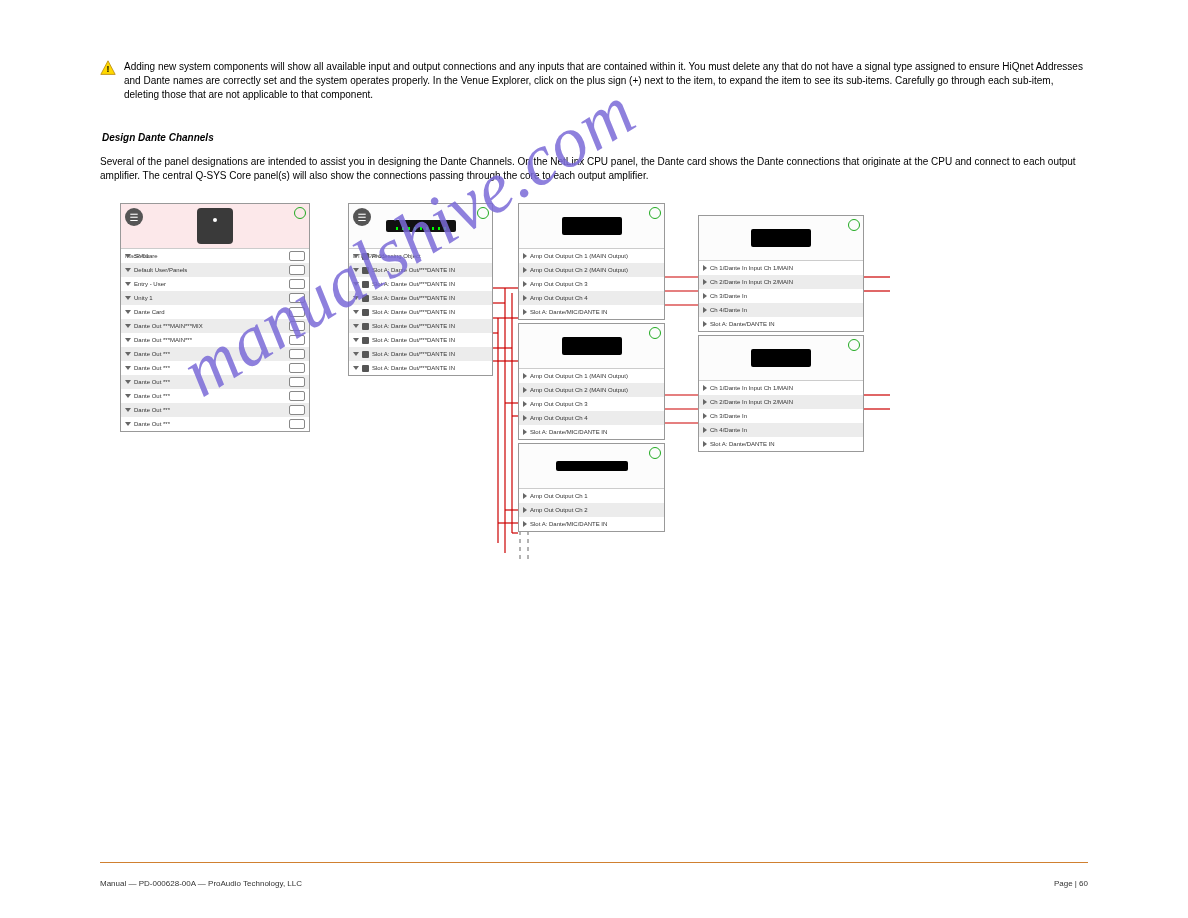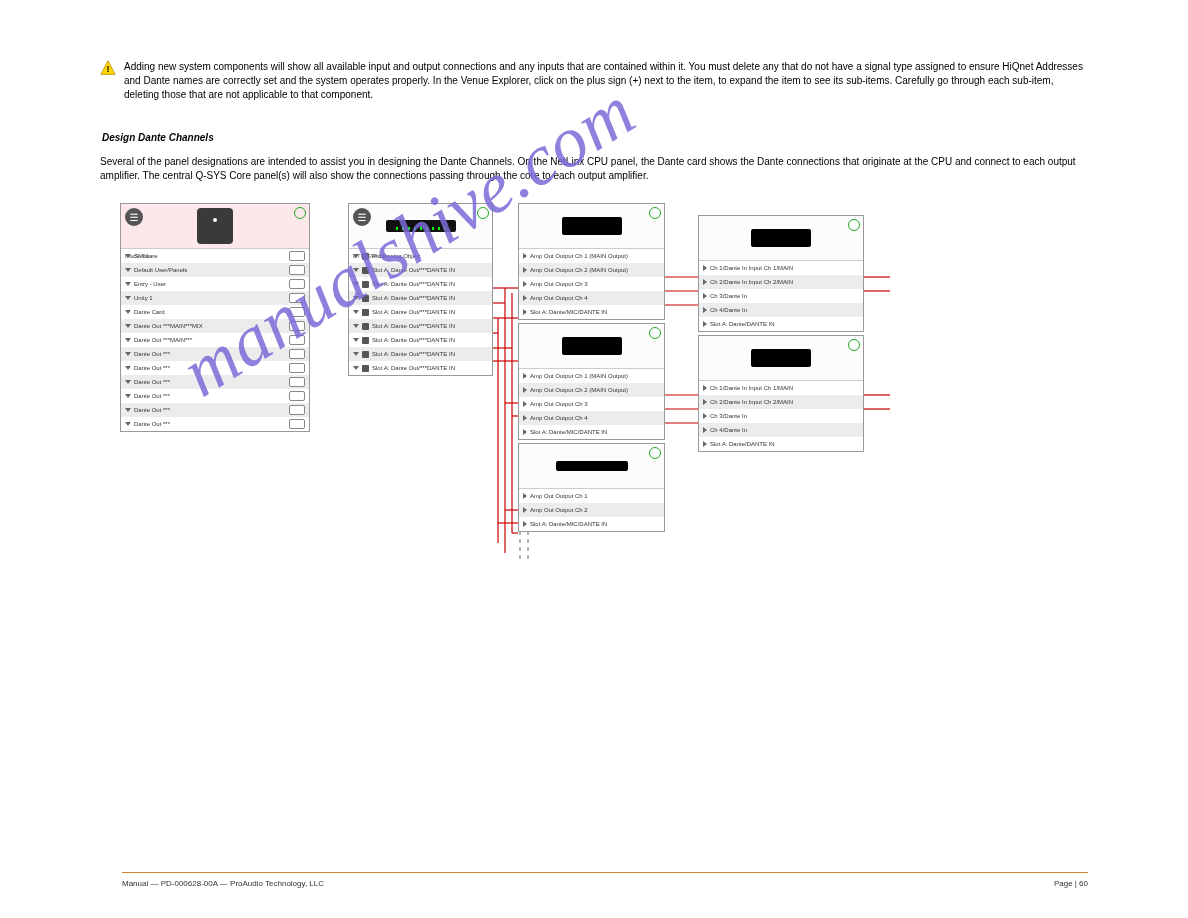--- a/index.html
+++ b/index.html
@@ -213,10 +213,9 @@
     border-top: 1px solid #d08030;
     display: flex;
     justify-content: space-between;
-    padding-top: 6px;
+    padding-top: 16px;
     font-size: 8px;
     color: #333;
-    margin-left: 22px;
   }
 </style>
 </head>

